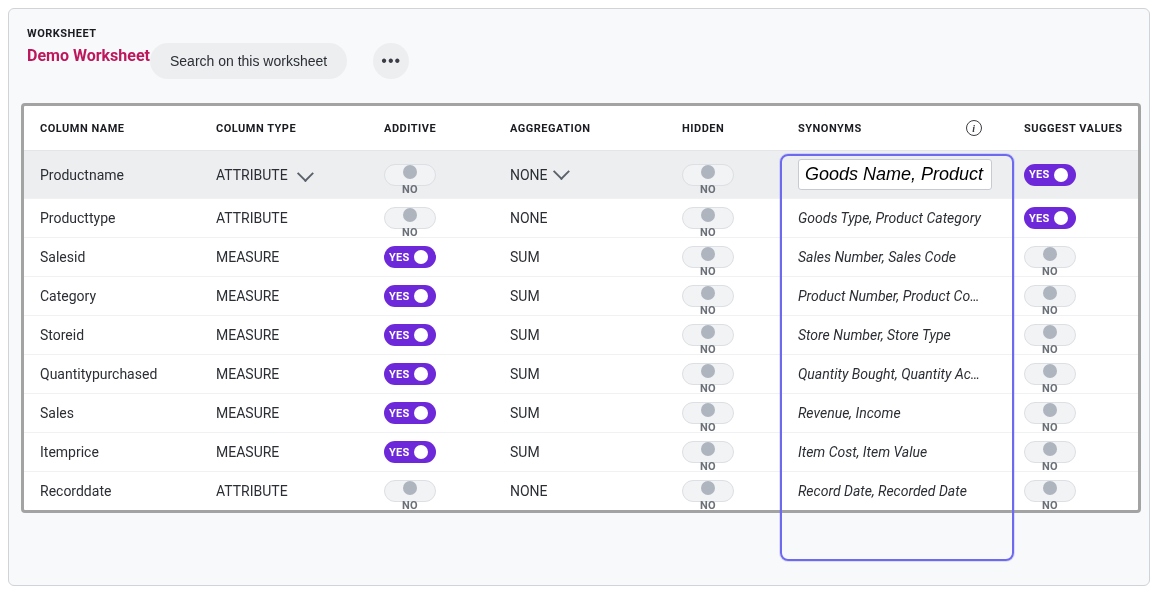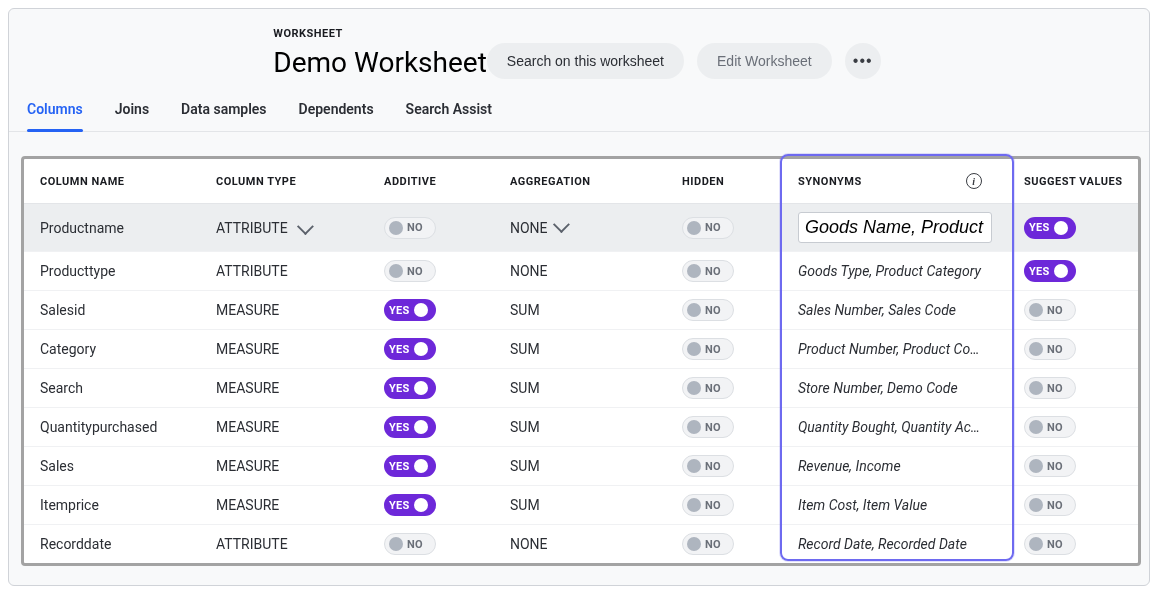--- a/index.html
+++ b/index.html
@@ -19,7 +19,7 @@
   }
   .header {
     display: flex;
-    justify-content: center;
+    justify-content: flex-start;
     align-items: flex-start;
     padding: 18px 22px 0 18px;
   }

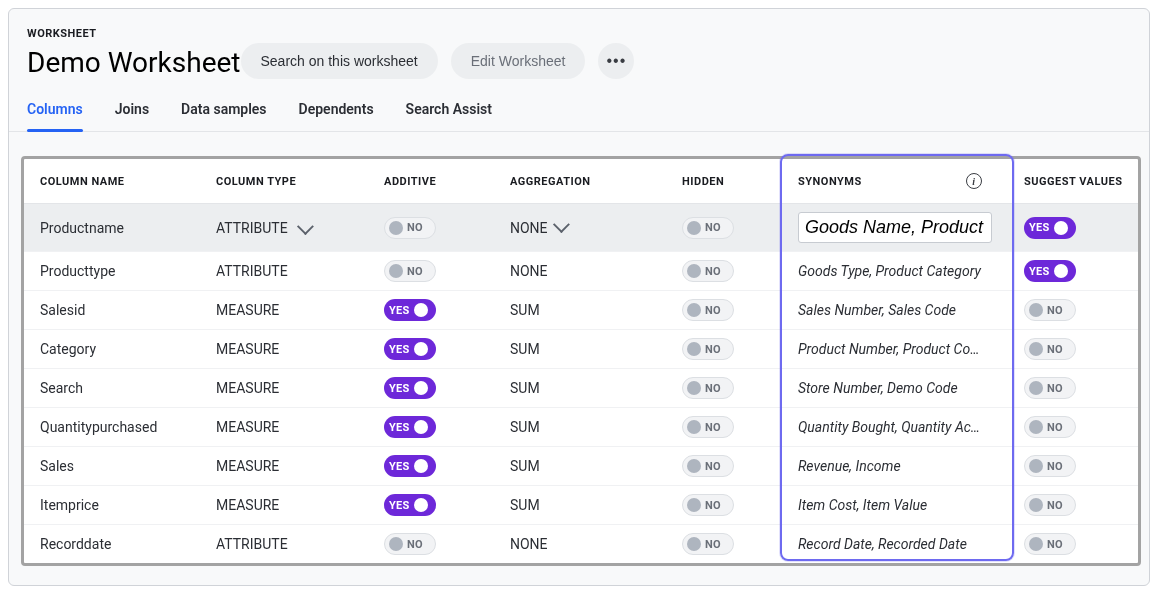--- a/index.html
+++ b/index.html
@@ -31,9 +31,9 @@
     margin-bottom: 6px;
   }
   .title {
-    font-size: 28px;
-    font-weight: 400;
-    color: #000000;
+    font-size: 16px;
+    font-weight: 700;
+    color: #be185d;
   }
   .header-actions {
     display: flex;

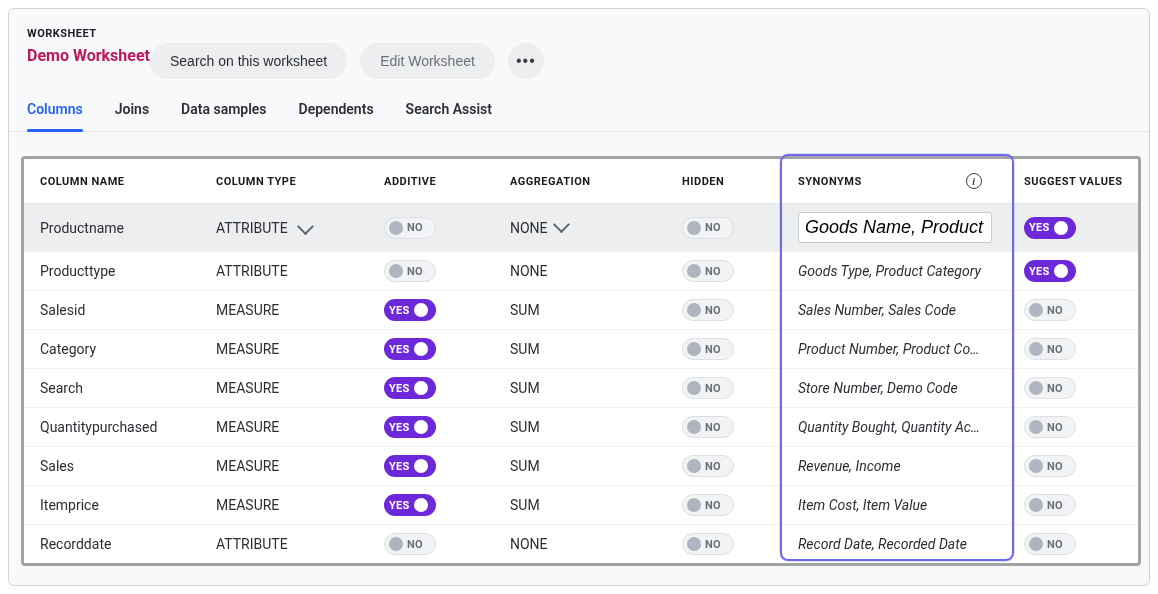--- a/index.html
+++ b/index.html
@@ -37,7 +37,7 @@
   }
   .header-actions {
     display: flex;
-    gap: 13px;
+    gap: 26px;
     align-items: center;
     margin-top: 16px;
   }

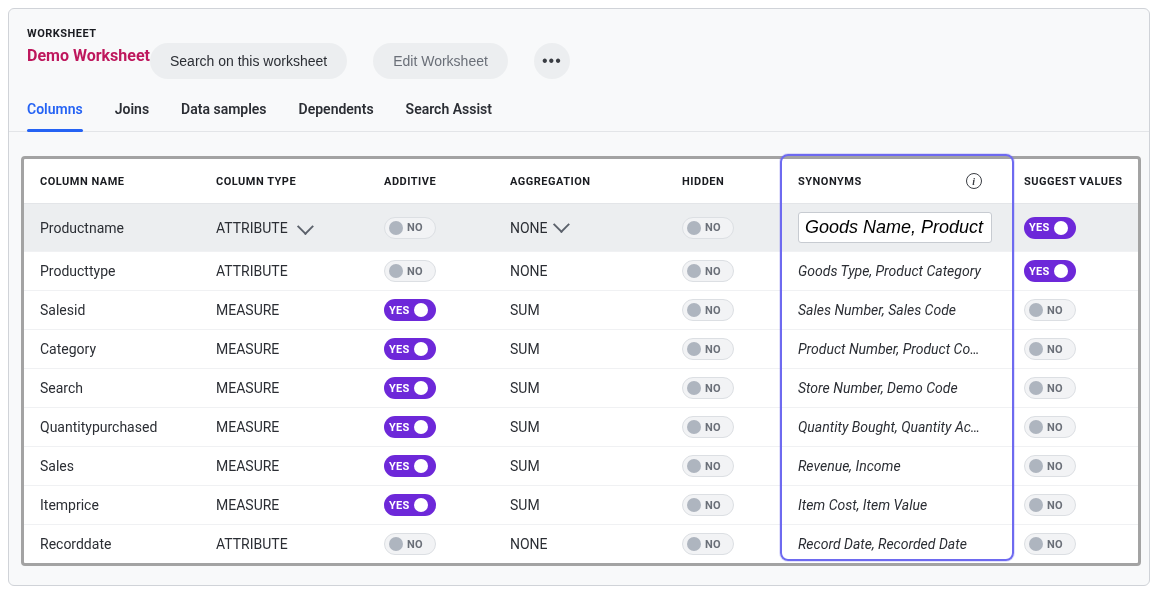--- a/index.html
+++ b/index.html
@@ -242,7 +242,6 @@
     </div>
     <div class="header-actions">
       <button class="btn-pill">Search on this worksheet</button>
-      <button class="btn-pill secondary">Edit Worksheet</button>
       <button class="btn-icon-only">
         <span>•••</span>
       </button>

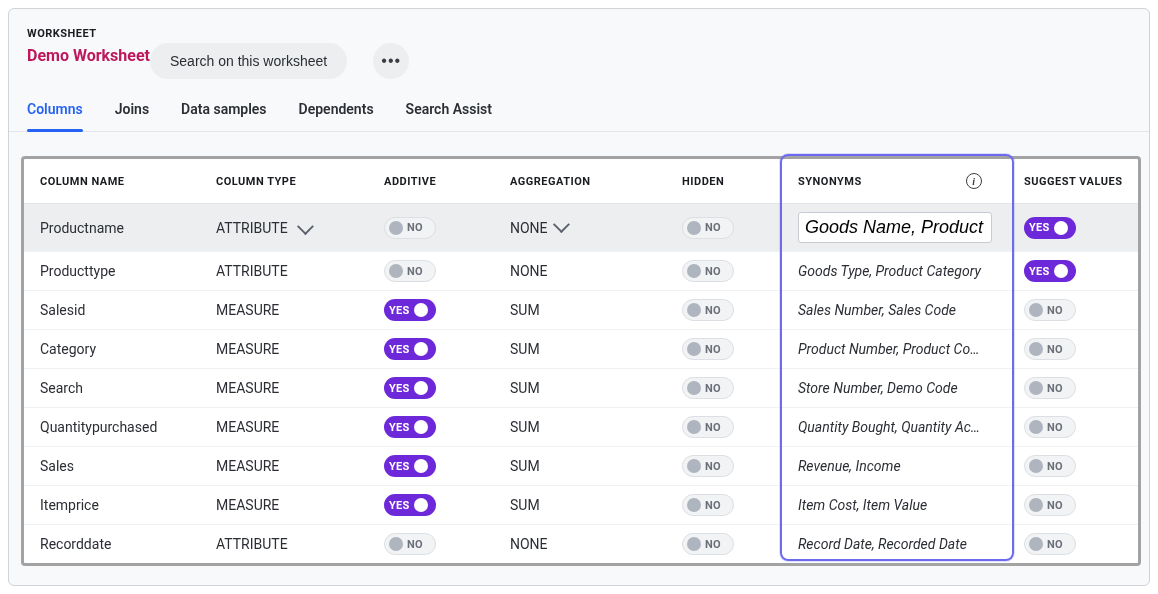--- a/index.html
+++ b/index.html
@@ -248,13 +248,6 @@
     </div>
   </div>
 
-  <div class="tabs" id="tabs">
-      <div class="tab active">Columns</div>
-      <div class="tab">Joins</div>
-      <div class="tab">Data samples</div>
-      <div class="tab">Dependents</div>
-      <div class="tab">Search Assist</div>
-    </div>
 
   <div class="table-wrap">
     <table>

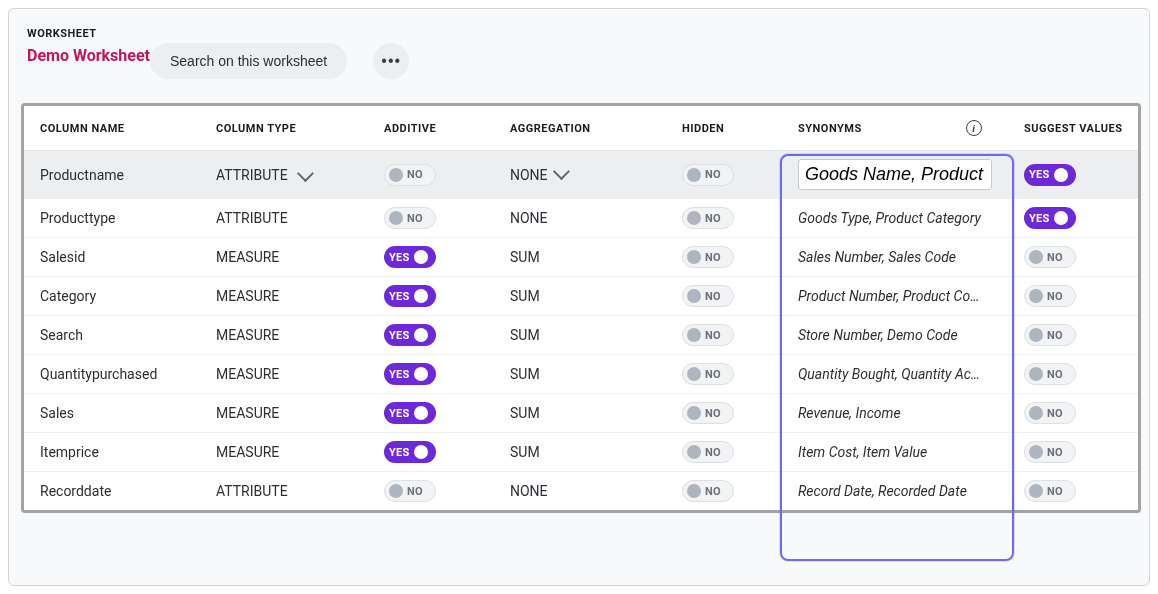--- a/index.html
+++ b/index.html
@@ -177,6 +177,7 @@
     background: #f2f3f5;
     border: 1px solid #dcdfe3;
     justify-content: flex-start;
+    flex-direction: column;
   }
   .toggle.off .knob { background: #aeb5bf; }
   .toggle.off .lbl { color: #6a6f78; }

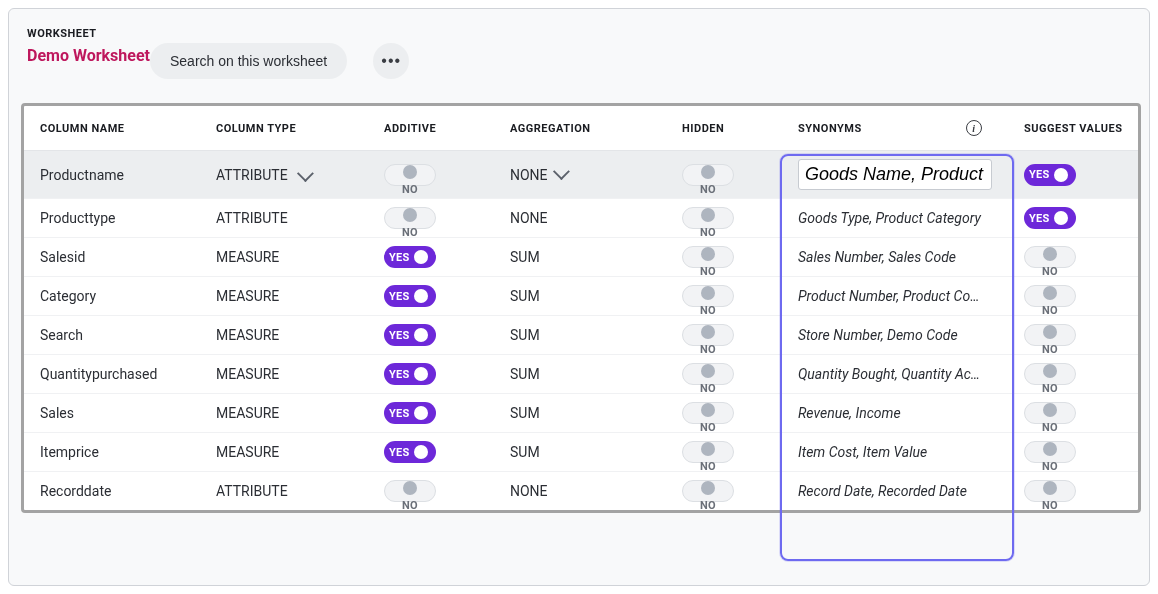--- a/index.html
+++ b/index.html
@@ -391,7 +391,7 @@
               </span></td>
           </tr>
           <tr>
-            <td>Search</td>
+            <td>Storeid</td>
             <td>
               <div class="type-cell">
                 <span>MEASURE</span>

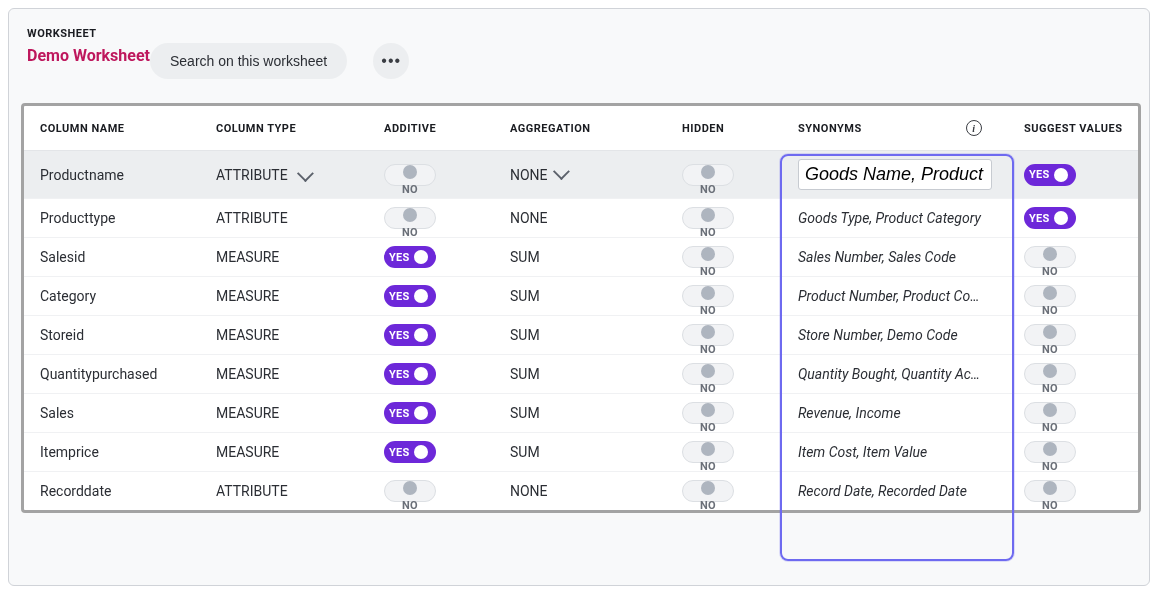--- a/index.html
+++ b/index.html
@@ -411,7 +411,7 @@
                 <span class="lbl">NO</span>
               </span></td>
             <td>
-              <span class="syn-text">Store Number, Demo Code</span>
+              <span class="syn-text">Store Number, Store Type</span>
             </td>
             <td><span class="toggle off">
                 <span class="knob"></span>

